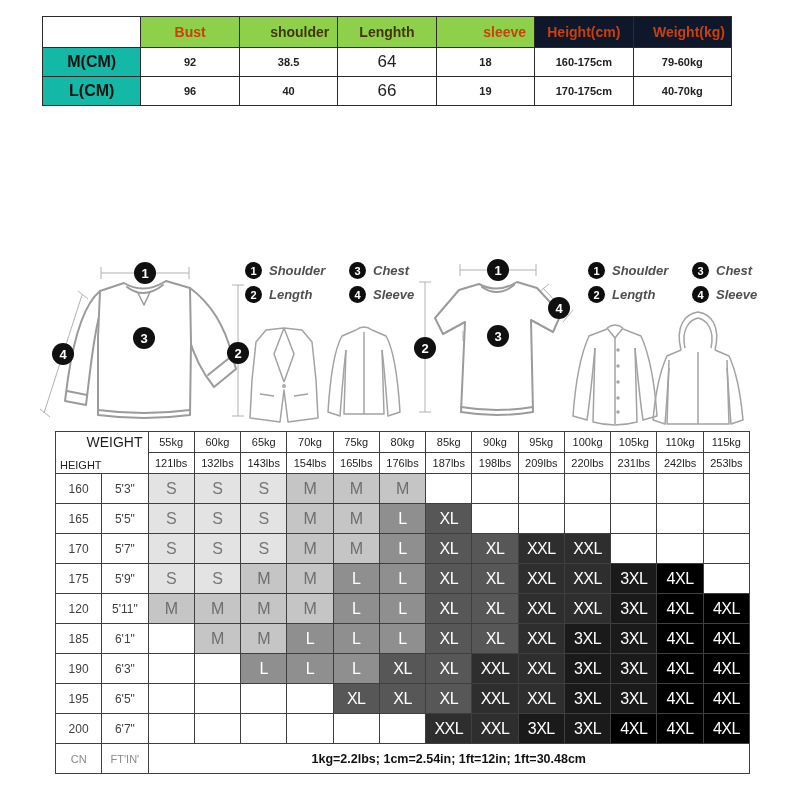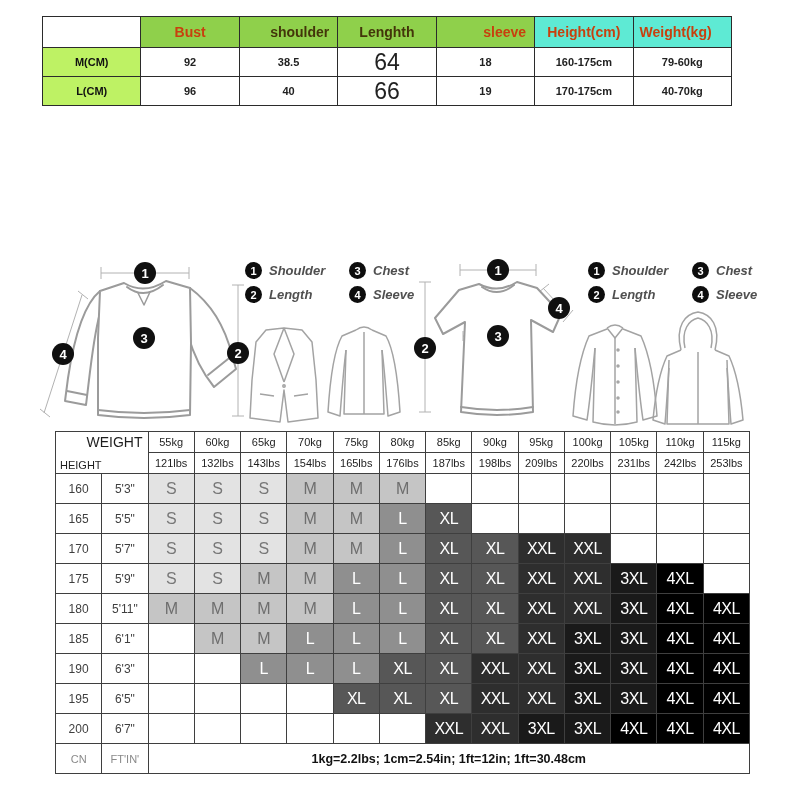--- a/index.html
+++ b/index.html
@@ -13,7 +13,7 @@
   .size-table tbody td{height:28px;text-align:center;font-size:11px;font-weight:bold;color:#222;background:#fff;}
   .th-blank{background:#fff;}
   .th-green{background:#8fd04b;}
-  .th-gold{background:#5eead4;}
+  .th-gold{background:#0f172a;}
   .em-red{color:#c8400e;}
   .em-dark{color:#43350a;}
   .em-none{color:#222;}

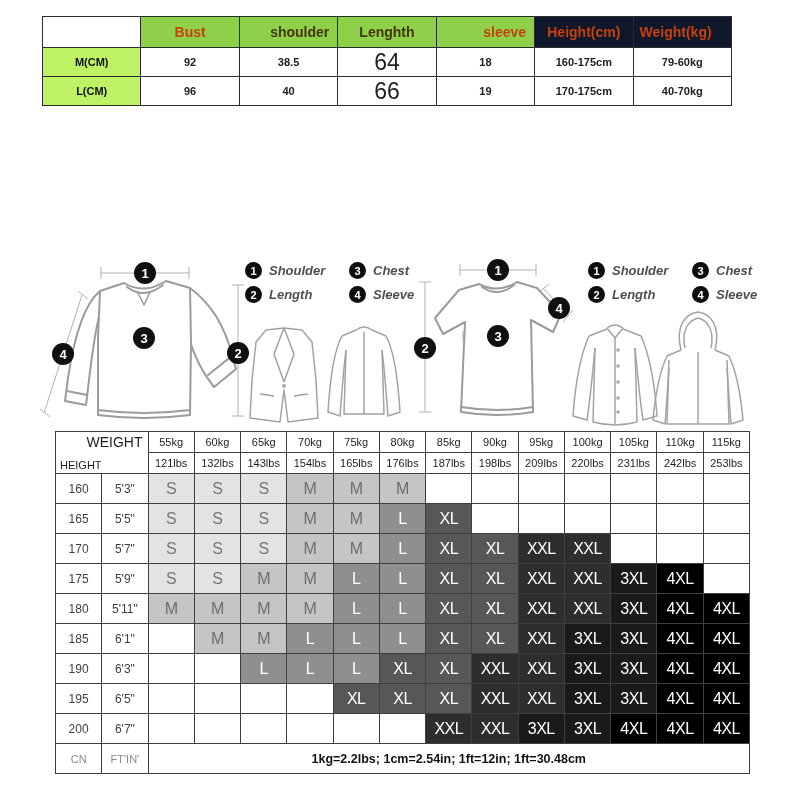--- a/index.html
+++ b/index.html
@@ -61,7 +61,7 @@
           <th class="th-green em-dark" style="text-align: center;">Lenghth</th>
           <th class="th-green em-red" style="text-align: right; padding-right: 8px;">sleeve</th>
           <th class="th-gold em-red" style="text-align: center;">Height(cm)</th>
-          <th class="th-gold em-red" style="text-align: left;">Weight(kg)</th>
+          <th class="th-gold em-red" style="text-align: right;">Weight(kg)</th>
         </tr>
     </thead>
     <tbody>

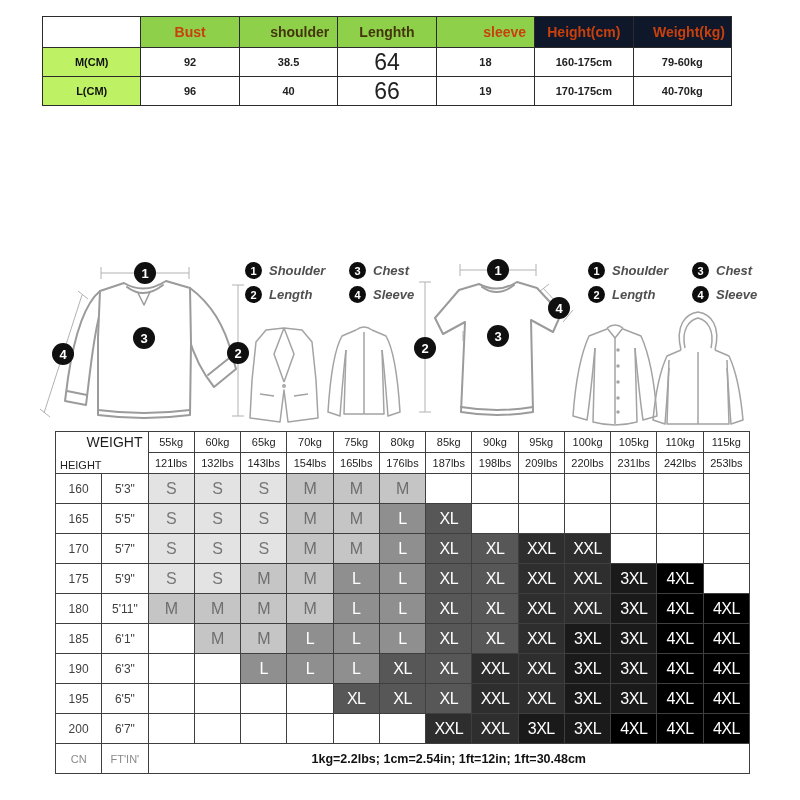--- a/index.html
+++ b/index.html
@@ -17,7 +17,7 @@
   .em-red{color:#c8400e;}
   .em-dark{color:#43350a;}
   .em-none{color:#222;}
-  .size-table td.row-label{background:#bef264;color:#111;font-size:11px;font-weight:bold;margin-top:12px;}
+  .size-table td.row-label{background:#14b8a6;color:#111;font-size:16px;font-weight:bold;margin-top:12px;}
   .size-table td.big-num{font-size:23px;font-weight:400;}
 
   

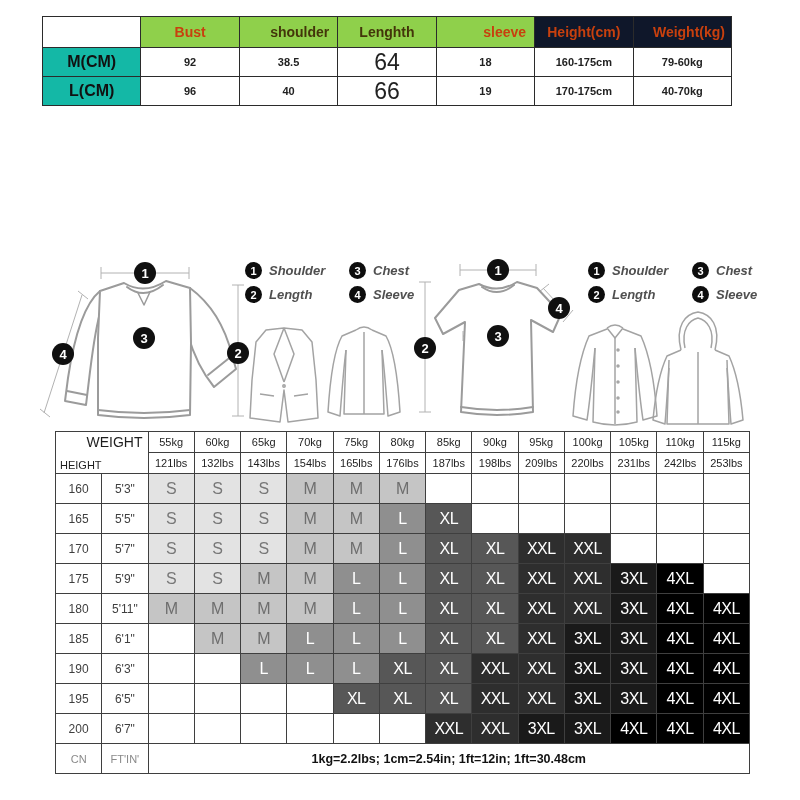--- a/index.html
+++ b/index.html
@@ -18,7 +18,7 @@
   .em-dark{color:#43350a;}
   .em-none{color:#222;}
   .size-table td.row-label{background:#14b8a6;color:#111;font-size:16px;font-weight:bold;margin-top:12px;}
-  .size-table td.big-num{font-size:23px;font-weight:400;}
+  .size-table td.big-num{font-size:17px;font-weight:400;}
 
   
   .heading{position:absolute;left:0;top:194px;width:800px;text-align:center;

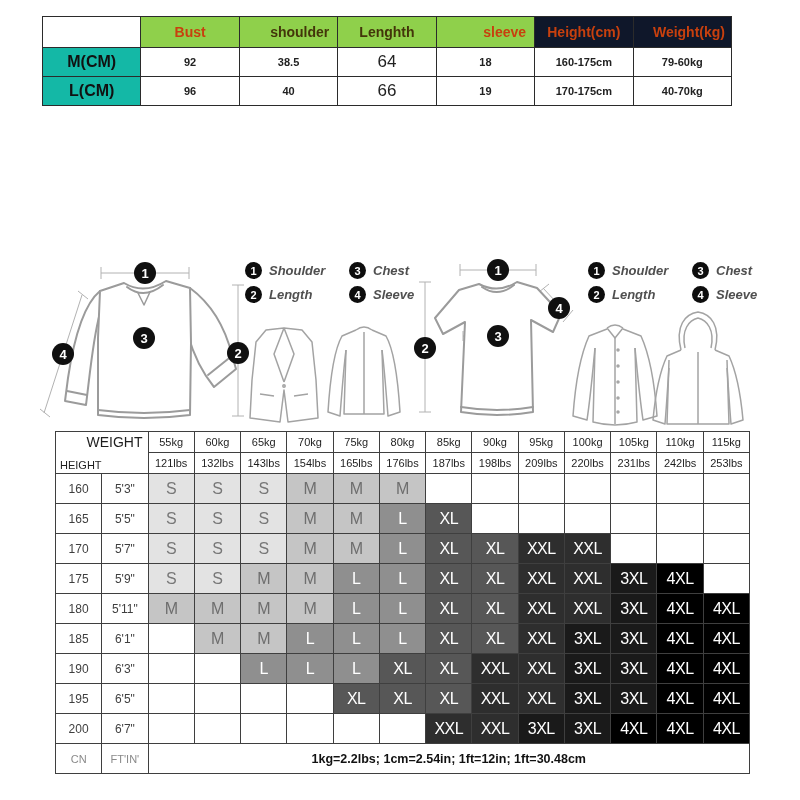--- a/index.html
+++ b/index.html
@@ -339,7 +339,7 @@
           <td class="sz"></td>
         </tr>
         <tr>
-          <td class="h-cm">180</td>
+          <td class="h-cm">120</td>
           <td class="h-ft">5'11"</td>
           <td class="sz" style="background: rgb(197, 197, 197); color: rgb(110, 110, 110);">M</td>
           <td class="sz" style="background: rgb(197, 197, 197); color: rgb(110, 110, 110);">M</td>

